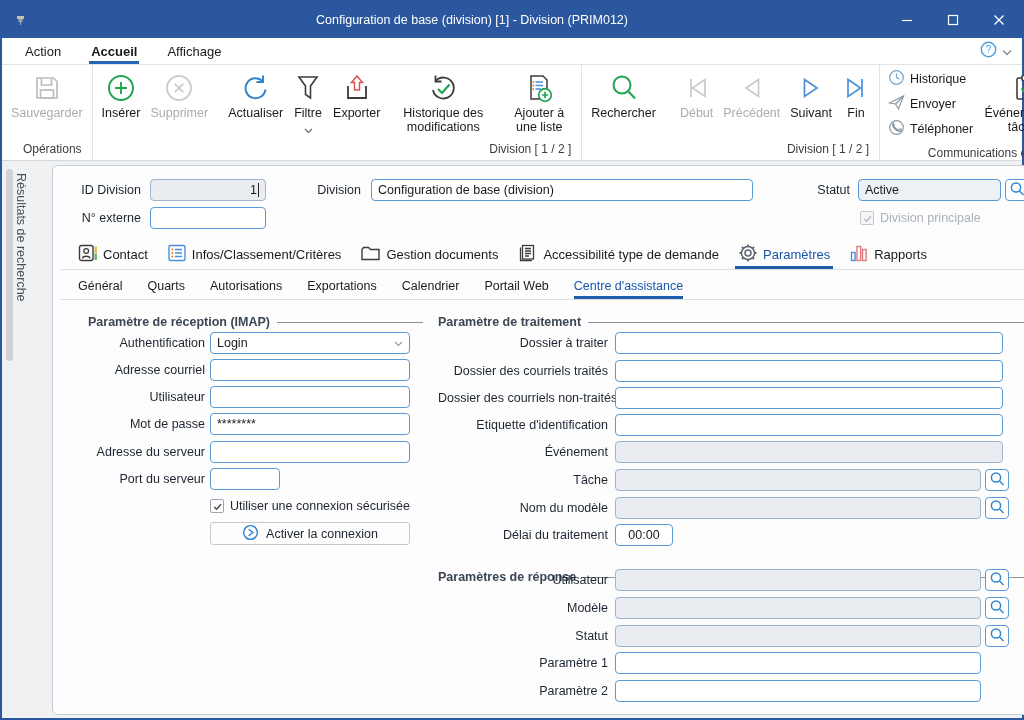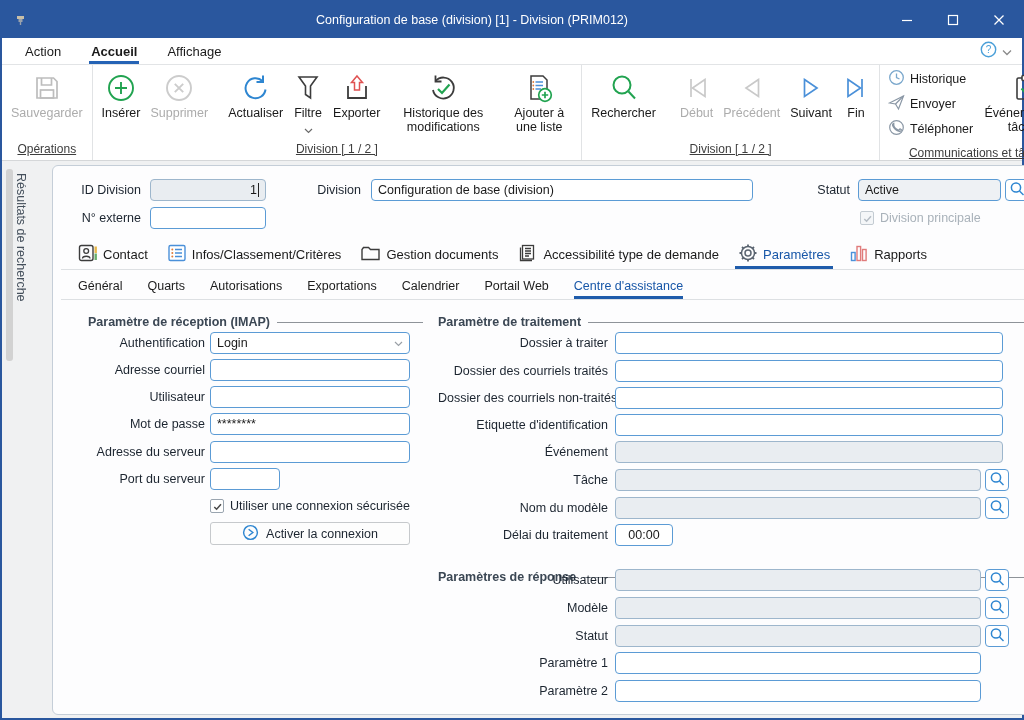--- a/index.html
+++ b/index.html
@@ -21,7 +21,7 @@
   .ribbon{height:95px;background:#fff;border-bottom:1px solid #d5d7d9;display:flex;flex:0 0 auto;}
   .rgroup{display:flex;flex-direction:column;border-right:1px solid #e1e3e5;padding:2px 4px 0;}
   .rgroup-buttons{flex:1;display:flex;align-items:flex-start;justify-content:center;}
-  .rgroup-label{height:19px;text-align:center;font-size:12px;color:#3d3d3d;line-height:17px;white-space:nowrap;padding:0 6px;text-decoration:underline;}
+  .rgroup-label{height:19px;text-align:right;font-size:12px;color:#3d3d3d;line-height:17px;white-space:nowrap;padding:0 6px;}
   .rbtn{display:flex;flex-direction:column;align-items:center;padding:3px 5px 0;}
   .ricon{height:36px;display:flex;align-items:center;justify-content:center;}
   .rlabel{font-size:12.5px;color:#1a1a1a;text-align:center;line-height:1.12;}

